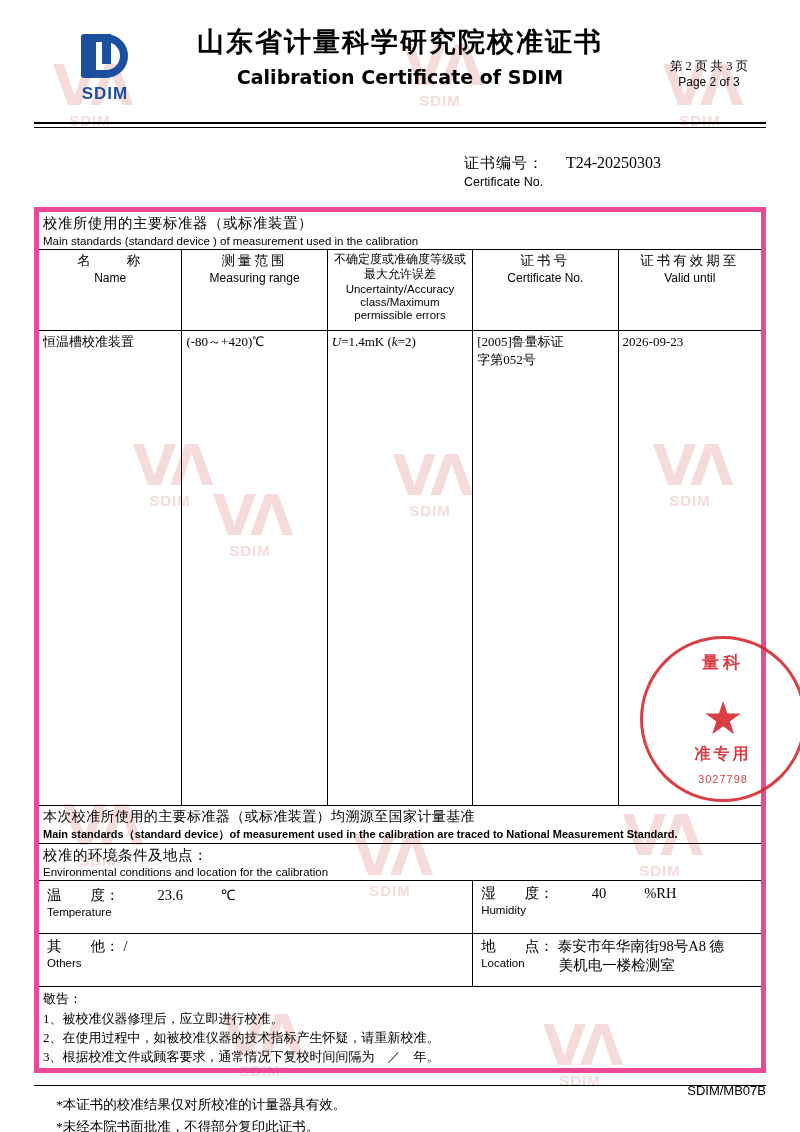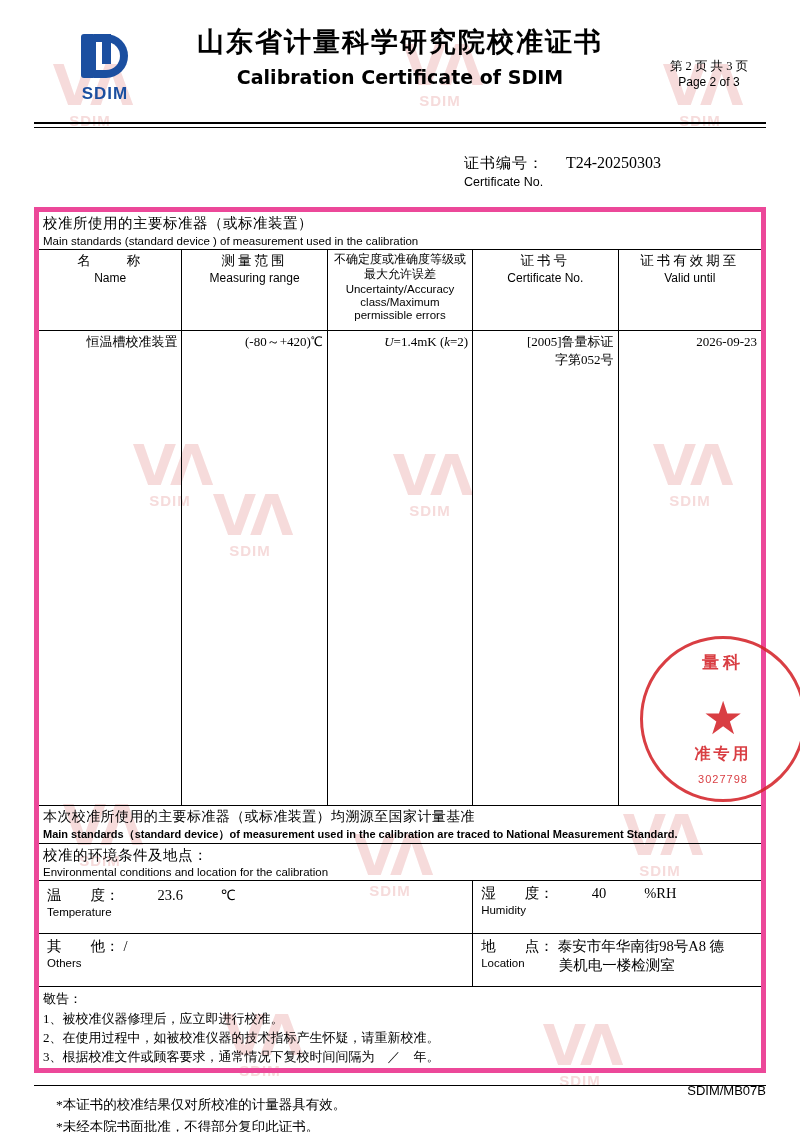--- a/index.html
+++ b/index.html
@@ -209,7 +209,7 @@
   .colhead.small .cn { font-size: 12px; letter-spacing: 0; line-height: 15px; text-align: center; }
   .colhead.small .en { font-size: 11.5px; line-height: 13px; }
   .datacell {
-    text-align: right;
+    text-align: left;
     font-size: 13px;
     height: 470px;
     padding-top: 6px;

